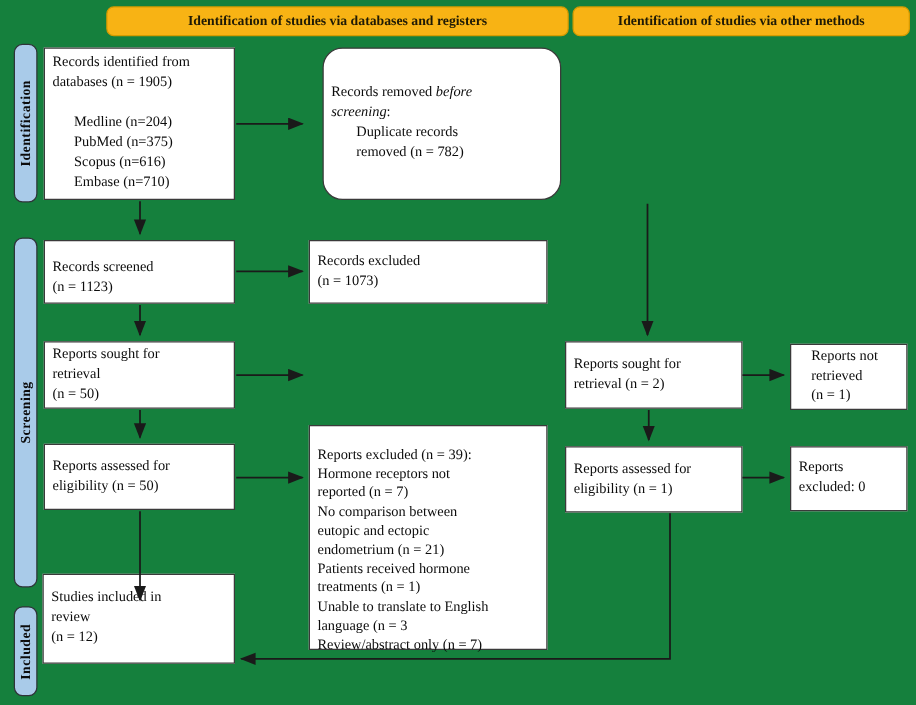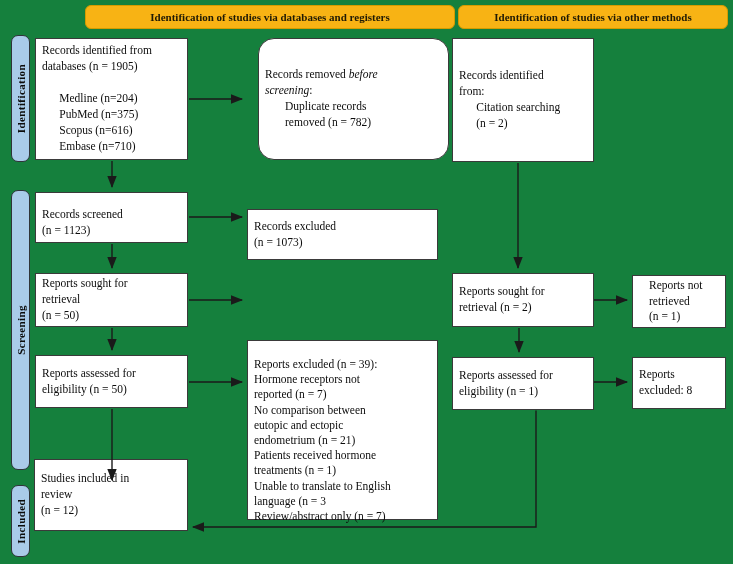--- a/index.html
+++ b/index.html
@@ -120,12 +120,6 @@
 Review/abstract only (n = 7)</div>
   </div>
 
-  <div class="box pre" style="left:452px; top:38px; width:142px; height:124px;">
-    <div class="t">Records identified
-from:
-      Citation searching
-      (n = 2)</div>
-  </div>
 
   <div class="box" style="left:452px; top:273px; width:142px; height:54px;">
     <div class="t">Reports sought for

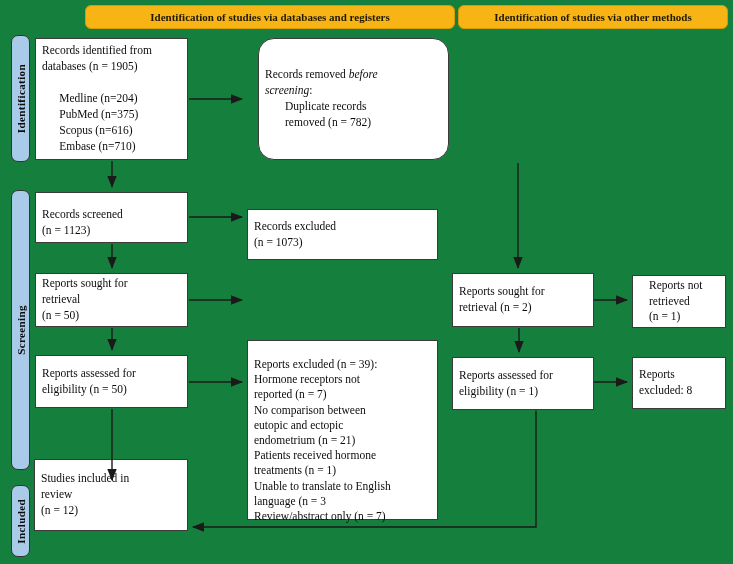--- a/index.html
+++ b/index.html
@@ -100,7 +100,7 @@
     </div>
   </div>
 
-  <div class="box" style="left:247px; top:192px; width:191px; height:51px;margin-top:17px;">
+  <div class="box" style="left:247px; top:192px; width:191px; height:51px;">
     <div class="t">Records excluded
 (n = 1073)</div>
   </div>

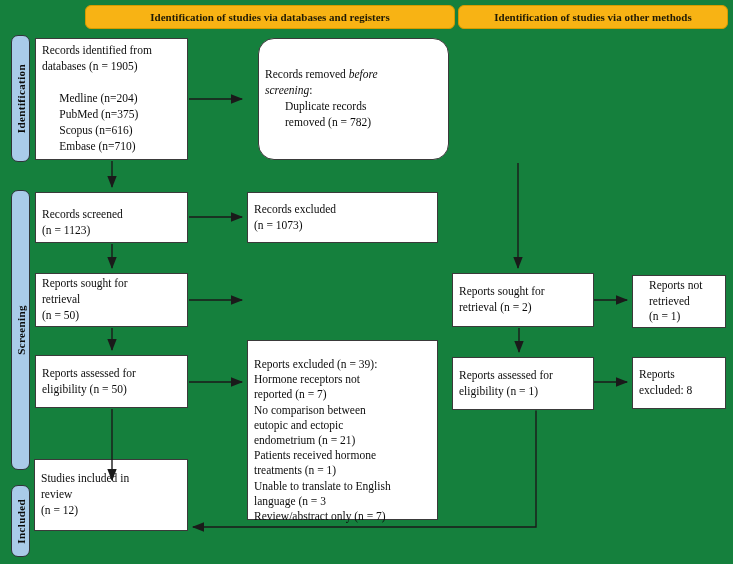--- a/index.html
+++ b/index.html
@@ -139,7 +139,7 @@
 
   <div class="box" style="left:632px; top:357px; width:94px; height:52px;">
     <div class="t">Reports
-excluded: 8</div>
+excluded: 0</div>
   </div>
 
   <svg id="flow-arrows" width="733" height="564" viewBox="0 0 733 564">

